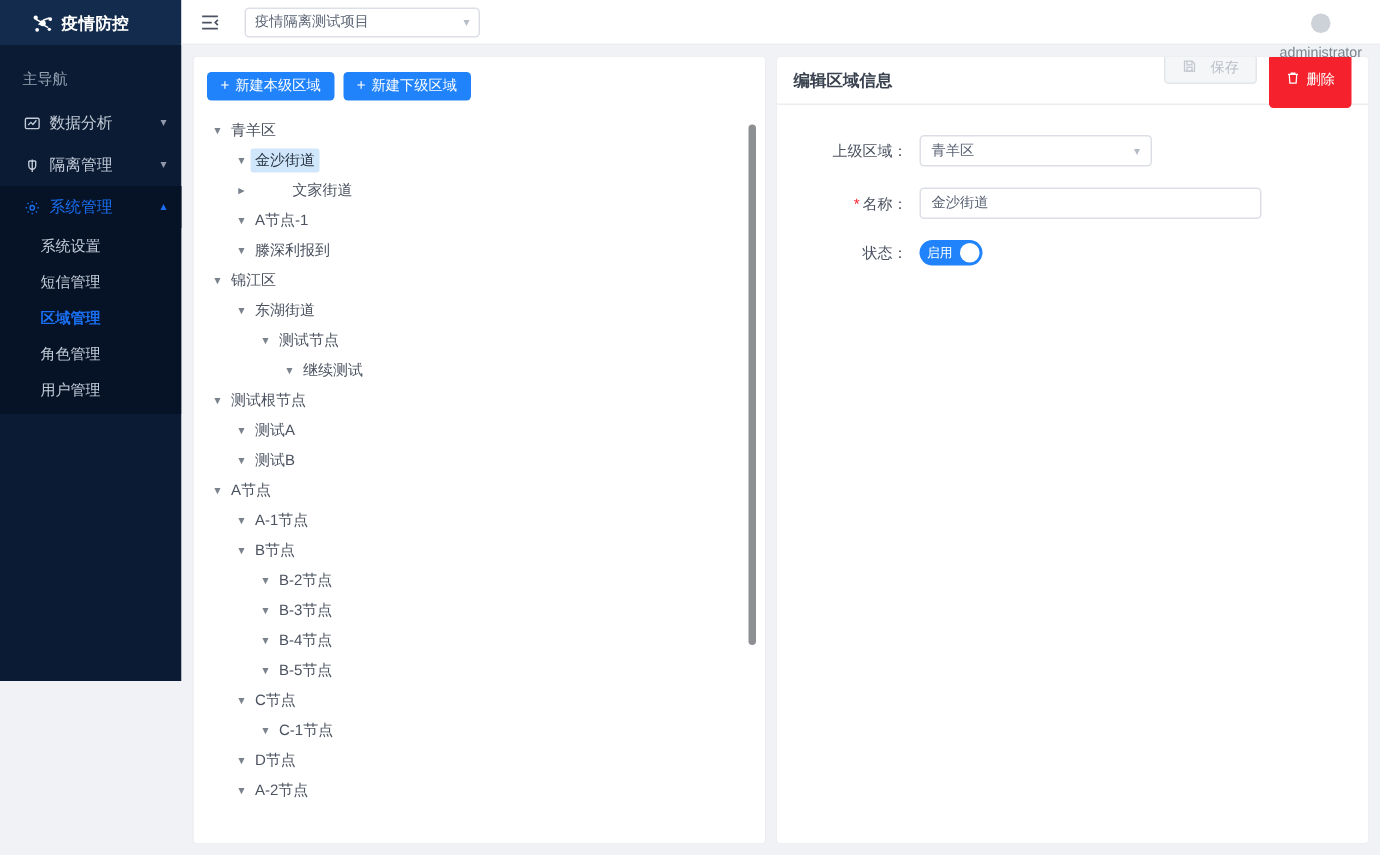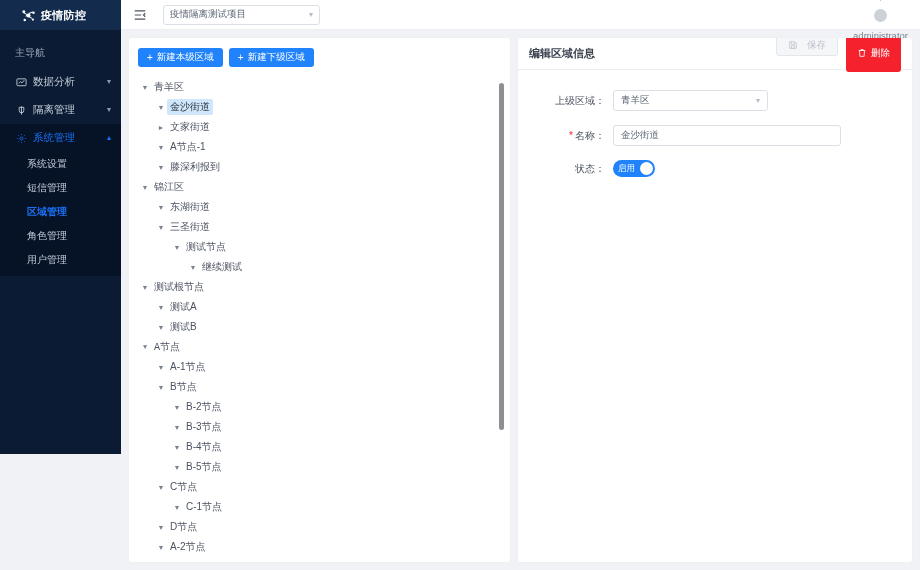--- a/index.html
+++ b/index.html
@@ -290,7 +290,7 @@
                 <span class="tw">▼</span>
                 <span class="tlabel">金沙街道</span>
               </div>
-              <div class="tree-node" style="padding-left: 26px;">
+              <div class="tree-node" style="padding-left: 26px; gap: 25px;">
                 <span class="tw">►</span>
                 <span class="tlabel">文家街道</span>
               </div>

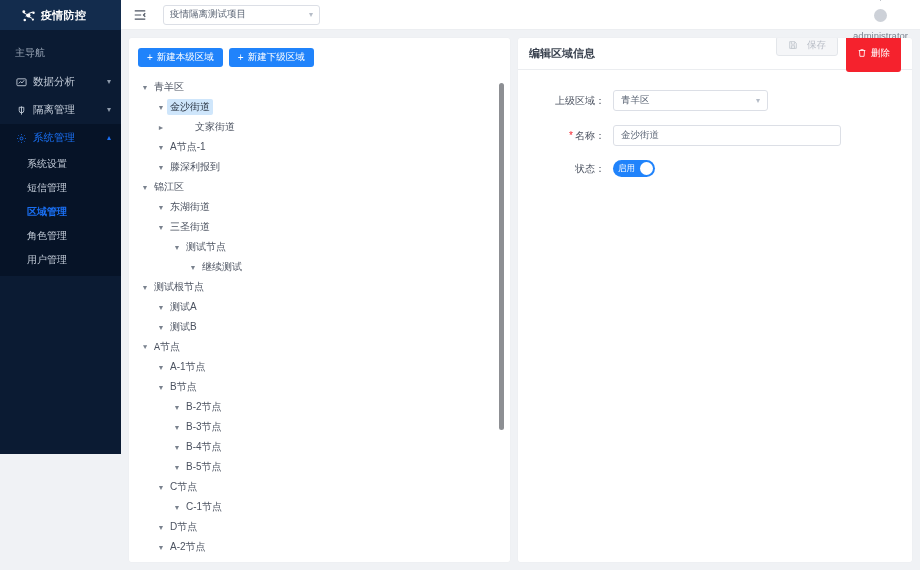--- a/index.html
+++ b/index.html
@@ -309,10 +309,6 @@
               <div class="tree-node" style="padding-left: 26px;">
                 <span class="tw">▼</span>
                 <span class="tlabel">东湖街道</span>
-              </div>
-              <div class="tree-node" style="padding-left: 26px;">
-                <span class="tw">▼</span>
-                <span class="tlabel">三圣街道</span>
               </div>
               <div class="tree-node" style="padding-left: 42px;">
                 <span class="tw">▼</span>

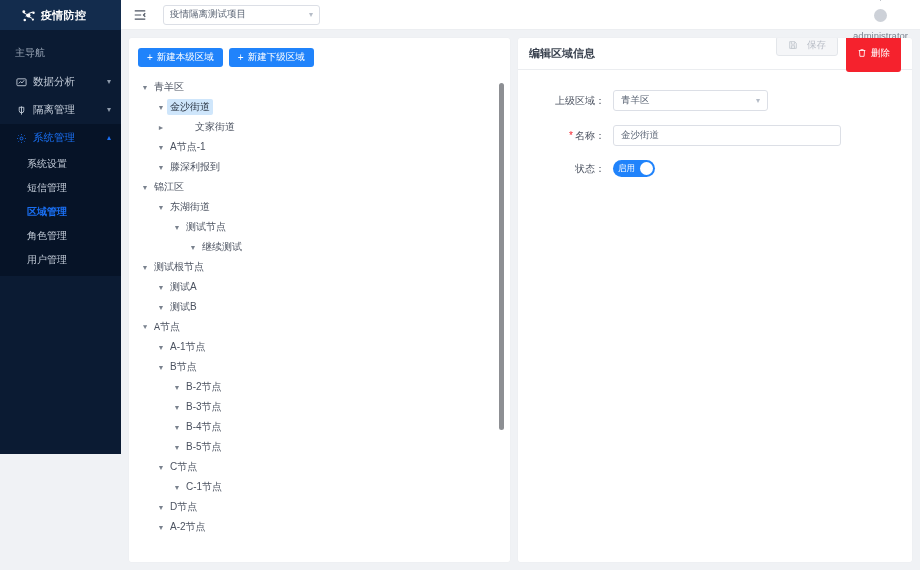--- a/index.html
+++ b/index.html
@@ -330,7 +330,7 @@
                 <span class="tw">▼</span>
                 <span class="tlabel">测试B</span>
               </div>
-              <div class="tree-node" style="padding-left: 10px; font-family: Liberation Mono, monospace;">
+              <div class="tree-node" style="padding-left: 10px;">
                 <span class="tw">▼</span>
                 <span class="tlabel">A节点</span>
               </div>

